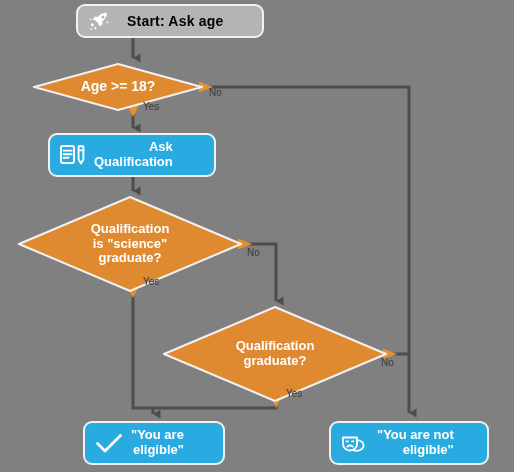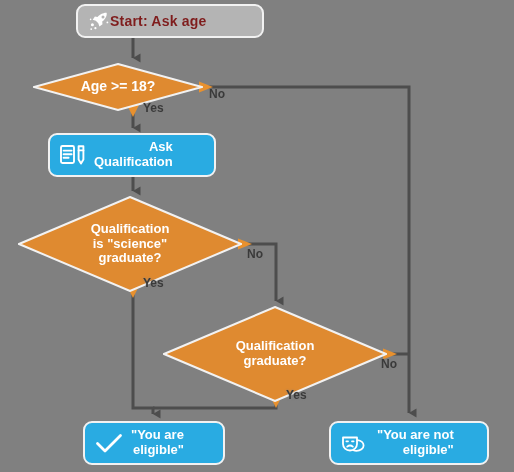--- a/index.html
+++ b/index.html
@@ -35,8 +35,8 @@
     box-sizing:border-box;
   }
   .start-node .label{
-    color:#7f1d1d;font-size:14px;font-weight:bold;
-    margin-left:0;letter-spacing:0.2px;
+    color:#000000;font-size:14px;font-weight:bold;
+    margin-left:17px;letter-spacing:0.2px;
   }
 
   

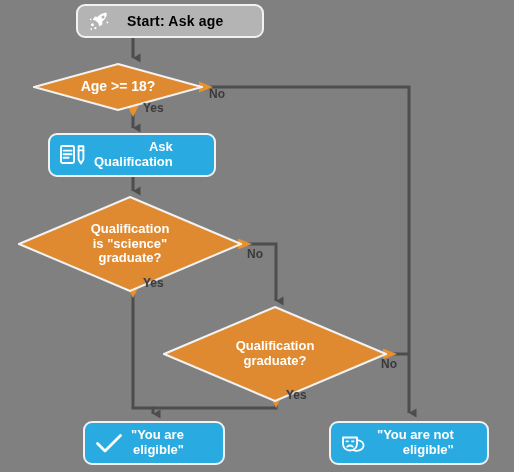--- a/index.html
+++ b/index.html
@@ -14,8 +14,8 @@
   svg.layer{position:absolute;left:0;top:0;width:514px;height:472px;}
   .edge-label{
     position:absolute;
-    font-size:12px;
-    font-weight:bold;
+    font-size:10px;
+    font-weight:normal;
     color:#3a3a3a;
     letter-spacing:0px;
     white-space:nowrap;

